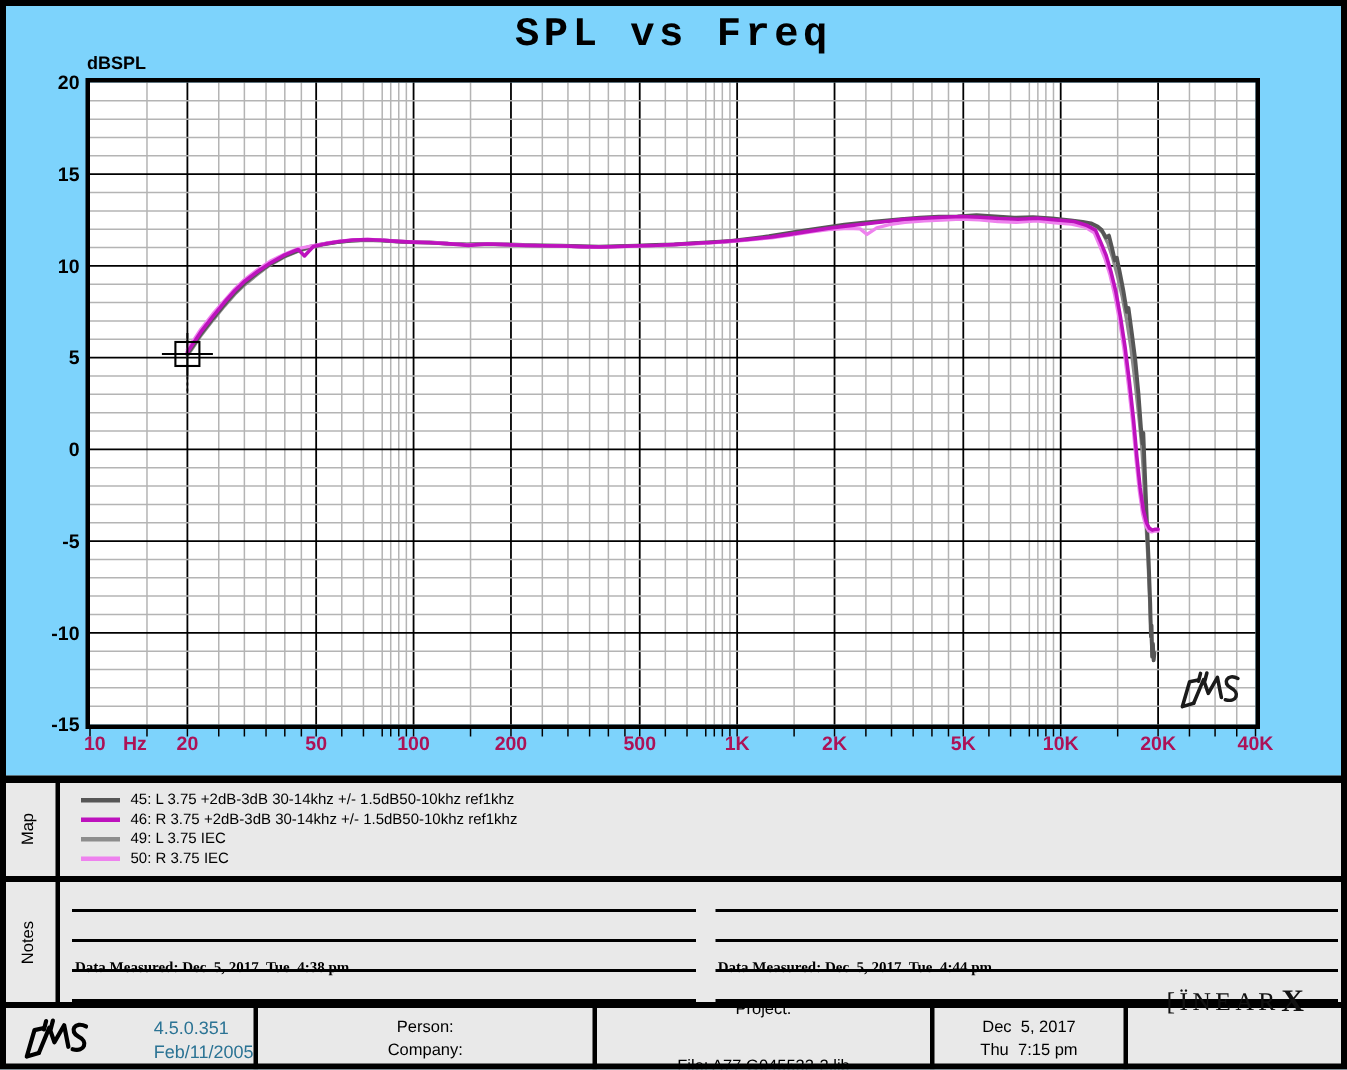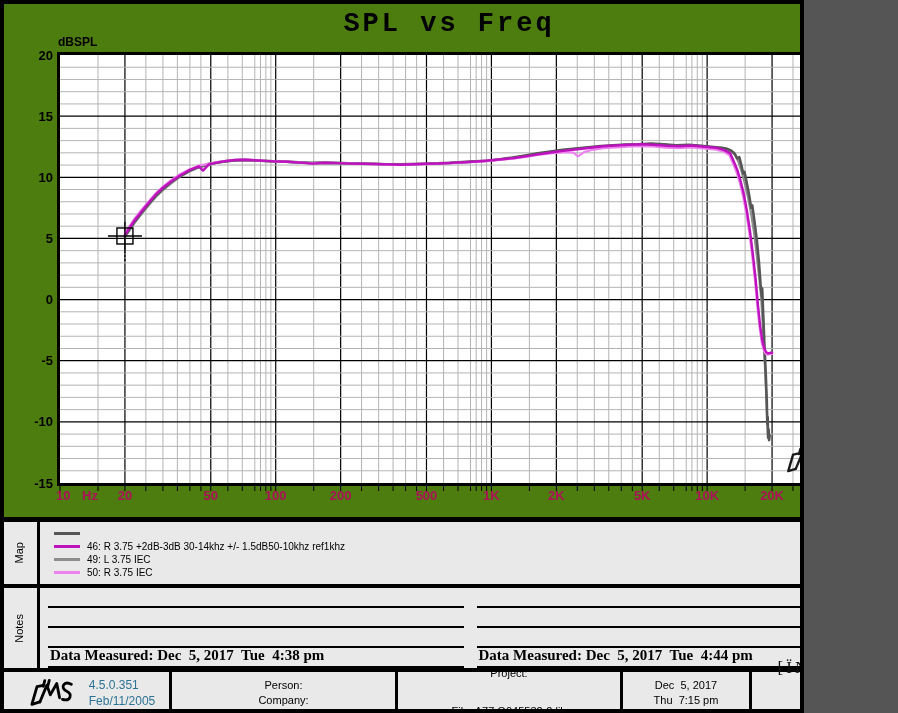--- a/index.html
+++ b/index.html
@@ -3,7 +3,7 @@
 <meta charset="utf-8">
 <style>
   html,body{margin:0;padding:0;background:#555;}
-  #app{position:relative;width:804px;height:713px;background:#4d7c0f;overflow:hidden;
+  #app{position:relative;width:898px;height:713px;background:#7dd3fc;overflow:hidden;
        font-family:"Liberation Sans",sans-serif;}
   .outer-frame{position:absolute;inset:0;border:4px solid #000;pointer-events:none;z-index:60;}
 

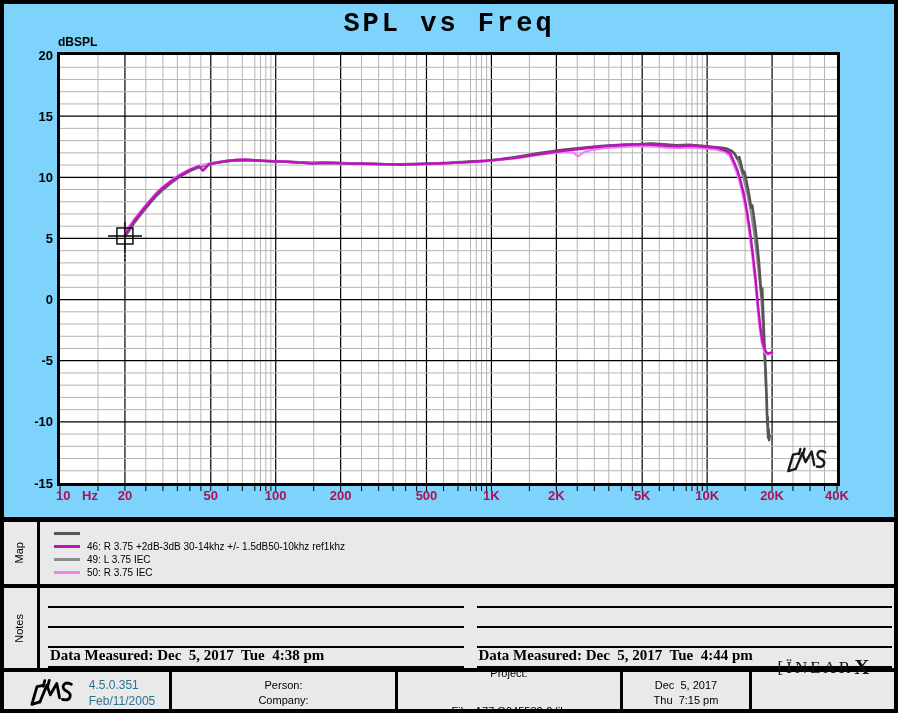--- a/index.html
+++ b/index.html
@@ -245,6 +245,7 @@
     <div class="legend" id="legend">
         <div class="legend-row">
           <span class="legend-swatch" style="background: rgb(86, 86, 86);"></span>
+          <span class="legend-text">45: L 3.75 +2dB-3dB 30-14khz +/- 1.5dB50-10khz ref1khz</span>
         </div>
         <div class="legend-row">
           <span class="legend-swatch" style="background: rgb(189, 18, 189);"></span>

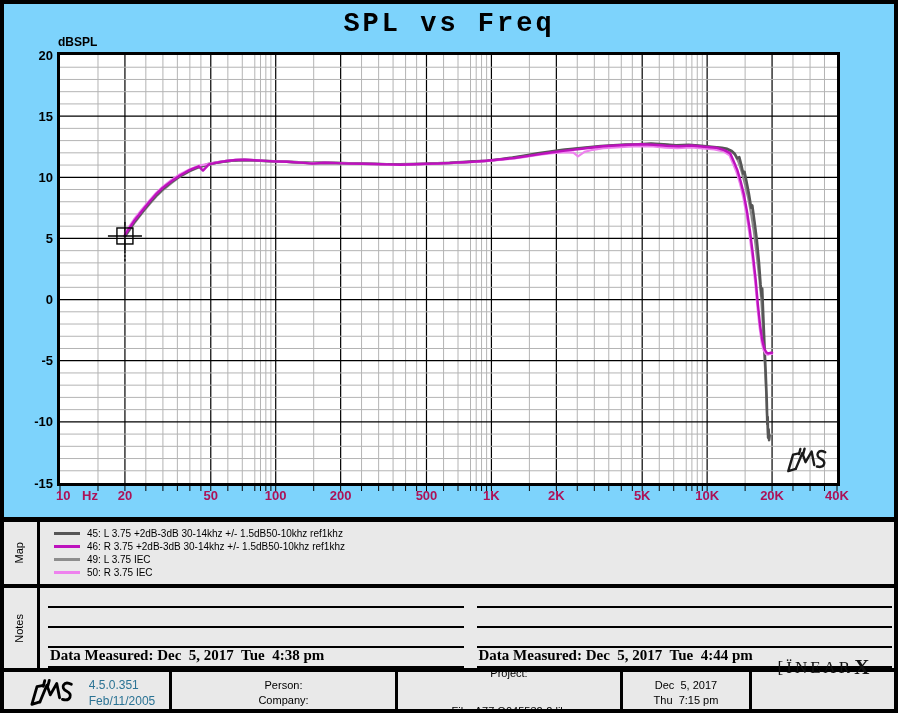--- a/index.html
+++ b/index.html
@@ -30,8 +30,8 @@
   .notes-col{flex:1;display:flex;flex-direction:column;}
   .notes-col.left{margin-right:13px;}
   .note-line{flex:1;border-bottom:2px solid #000;position:relative;}
-  .note-meta span{position:absolute;left:2px;bottom:2px;font-family:"Liberation Serif",serif;
-    font-weight:bold;font-size:15px;color:#000;white-space:pre;}
+  .note-meta span{position:absolute;left:2px;bottom:15px;font-family:"Liberation Serif",serif;
+    font-weight:bold;font-size:10px;color:#000;white-space:pre;}
 
   
   .footer{position:absolute;top:672px;left:0;width:898px;height:41px;display:flex;

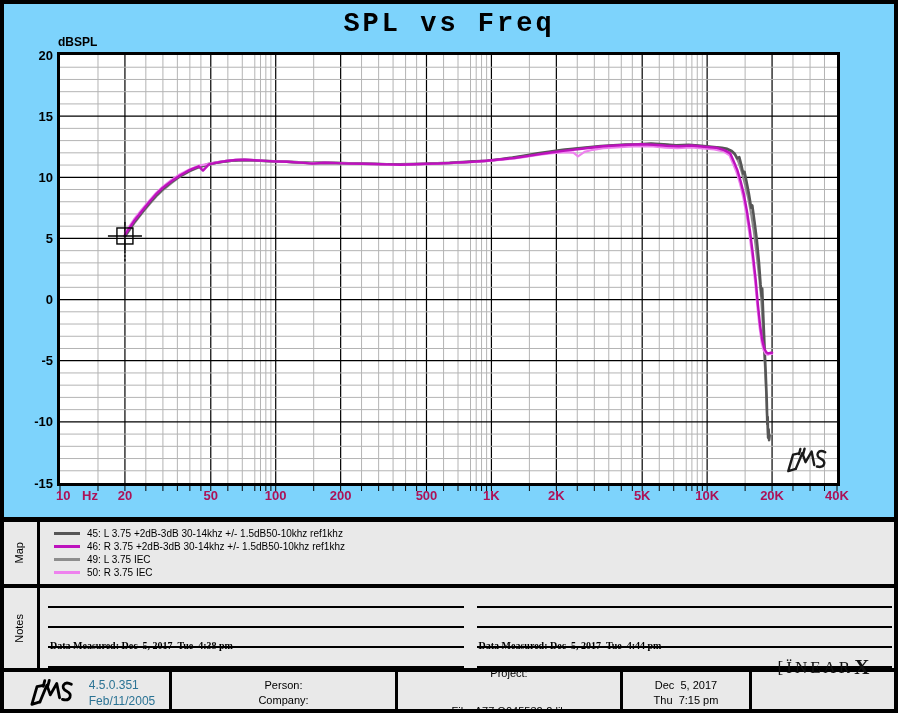--- a/index.html
+++ b/index.html
@@ -39,7 +39,7 @@
   .cell{box-sizing:border-box;border-right:3px solid #000;display:flex;flex-direction:column;
     align-items:center;justify-content:center;line-height:15px;font-size:11px;color:#000;}
   .cell div{white-space:pre;}
-  .cell-lms{width:172px;flex:0 0 172px;flex-direction:row;justify-content:center;
+  .cell-lms{width:172px;flex:0 0 172px;flex-direction:row;justify-content:space-between;
     padding-left:8px;gap:9px;}
   .ver{display:flex;flex-direction:column;line-height:16px;font-size:12px;color:#2b7394;text-align:left;}
   .ver div{white-space:pre;}

